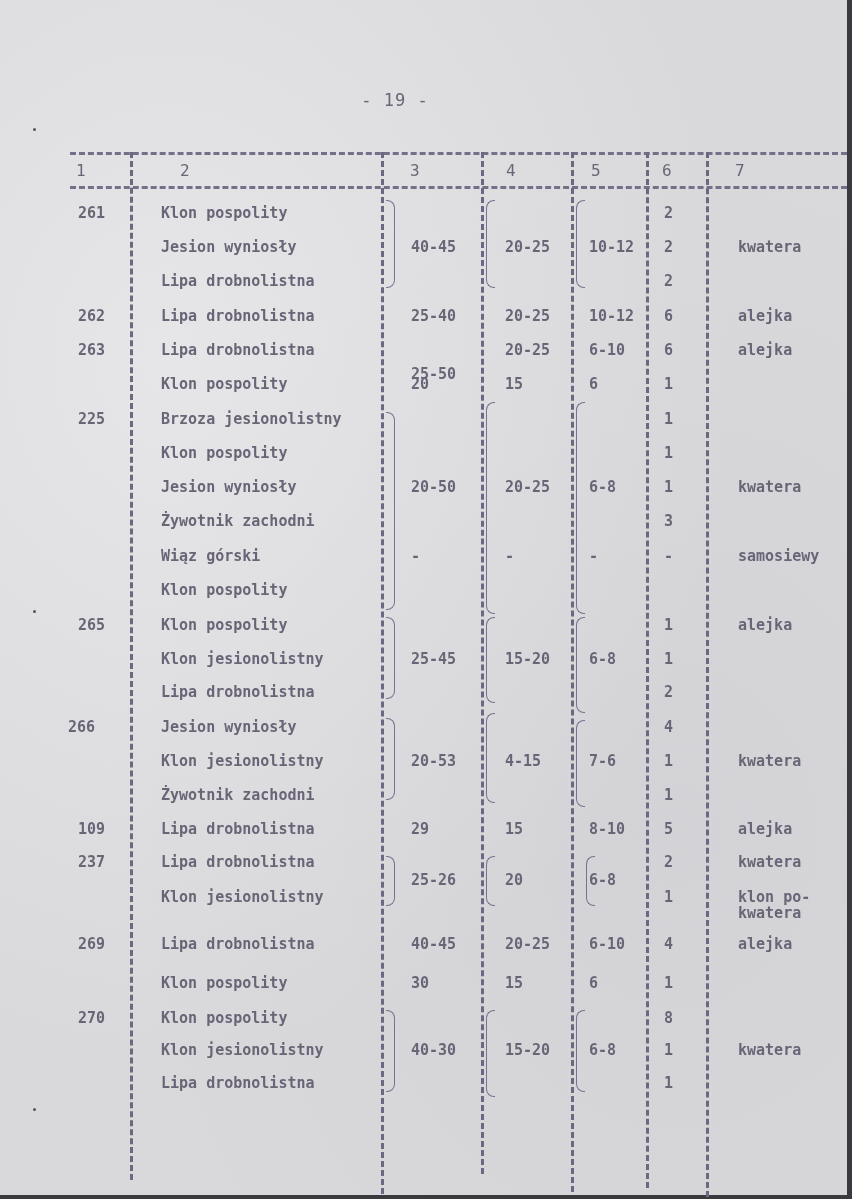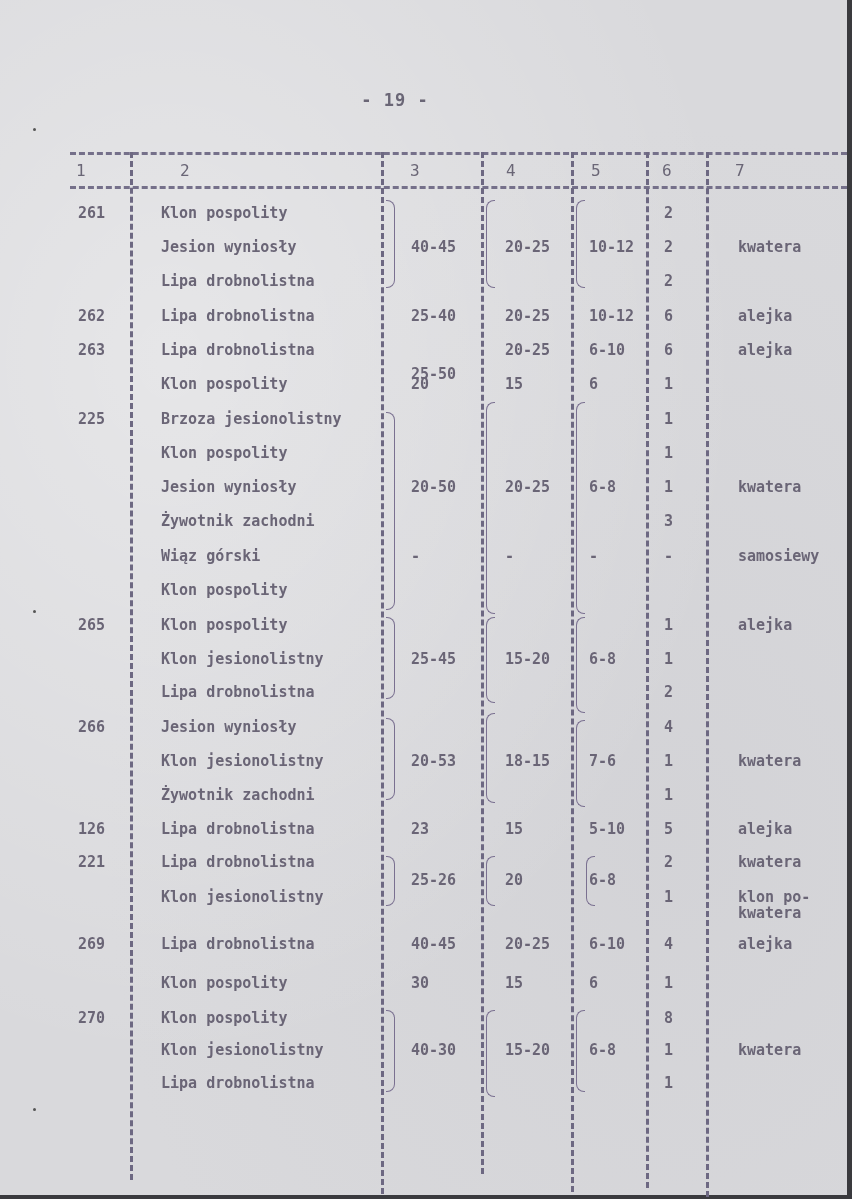--- a/index.html
+++ b/index.html
@@ -18,7 +18,7 @@
   }
   .edge-right { position: absolute; right: 0; top: 0; width: 5px; height: 1199px; background: #3a3a3e; }
   .edge-bottom { position: absolute; left: 0; bottom: 0; width: 852px; height: 4px; background: #3a3a3e; }
-  .page-num { position: absolute; left: 0; width: 790px; top: 90px; text-align: center; font-size: 17px; letter-spacing: 1px; color: #6a6676; font-weight: bold; }
+  .page-num { position: absolute; left: 0; width: 790px; top: 90px; text-align: center; font-size: 17px; letter-spacing: 1px; color: #6a6676; }
   .margin-dot { position: absolute; width: 3px; height: 3px; border-radius: 50%; background: #555; }
   .hline { position: absolute; left: 70px; right: 5px; height: 0; border-top: 3px dashed #75708a; }
   .vline { position: absolute; width: 0; border-left: 3px dashed #6d6882; }

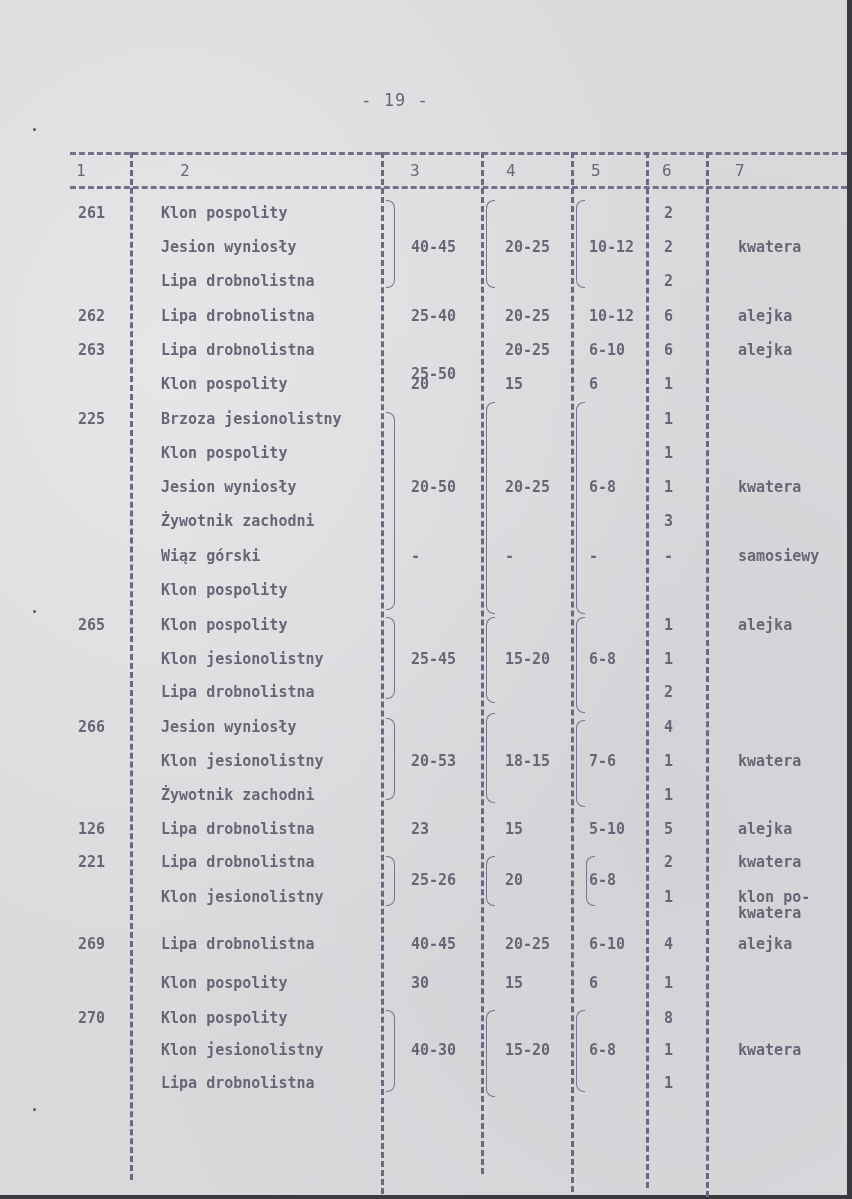--- a/index.html
+++ b/index.html
@@ -216,7 +216,7 @@
       <span class="cell" style="left: 738px; top: 683px;"></span>
     </div>
     <div>
-      <span class="cell" style="left: 78px; top: 718px;">266</span>
+      <span class="cell" style="left: 68px; top: 718px;">266</span>
       <span class="cell" style="left: 161px; top: 718px;">Jesion wyniosły</span>
       <span class="cell" style="left: 411px; top: 718px;"></span>
       <span class="cell" style="left: 505px; top: 718px;"></span>

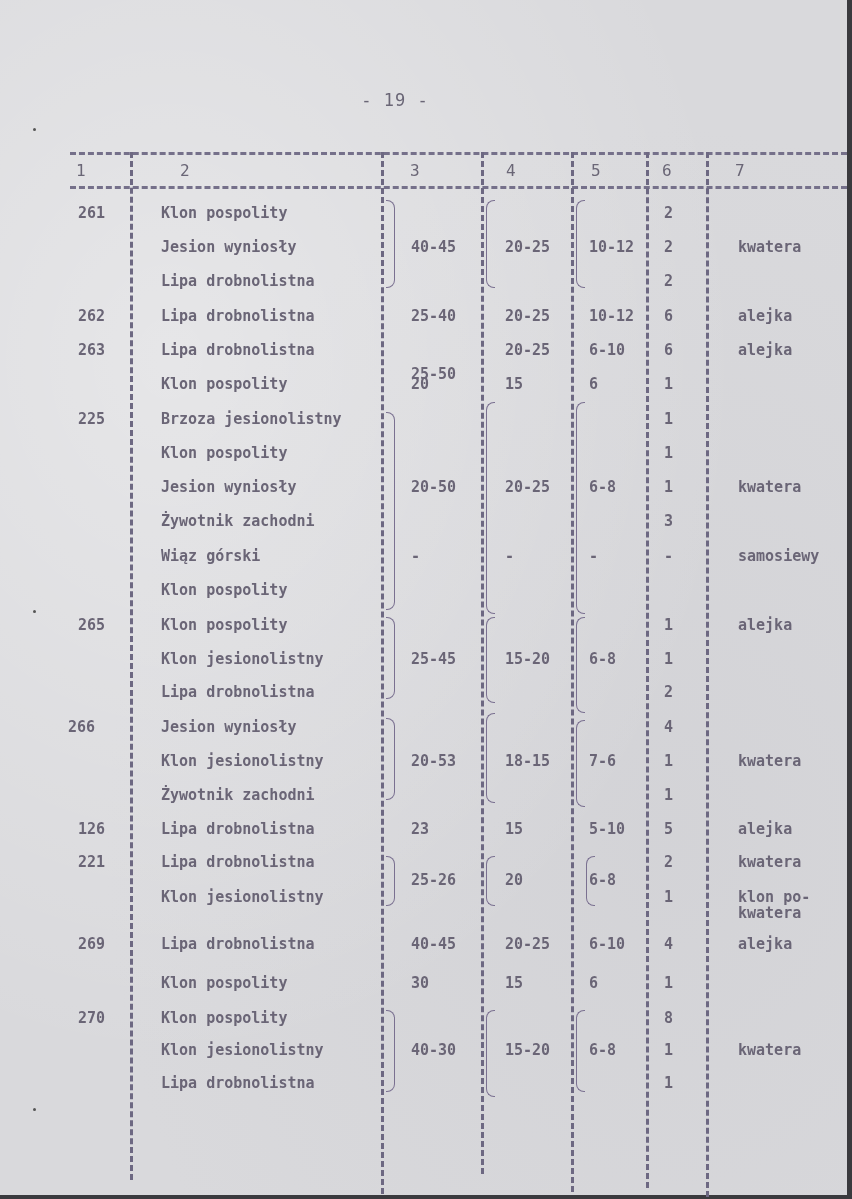--- a/index.html
+++ b/index.html
@@ -228,7 +228,7 @@
       <span class="cell" style="left: 78px; top: 752px;"></span>
       <span class="cell" style="left: 161px; top: 752px;">Klon jesionolistny</span>
       <span class="cell" style="left: 411px; top: 752px;">20-53</span>
-      <span class="cell" style="left: 505px; top: 752px;">18-15</span>
+      <span class="cell" style="left: 505px; top: 752px;">4-15</span>
       <span class="cell" style="left: 589px; top: 752px;">7-6</span>
       <span class="cell" style="left: 664px; top: 752px;">1</span>
       <span class="cell" style="left: 738px; top: 752px;">kwatera</span>

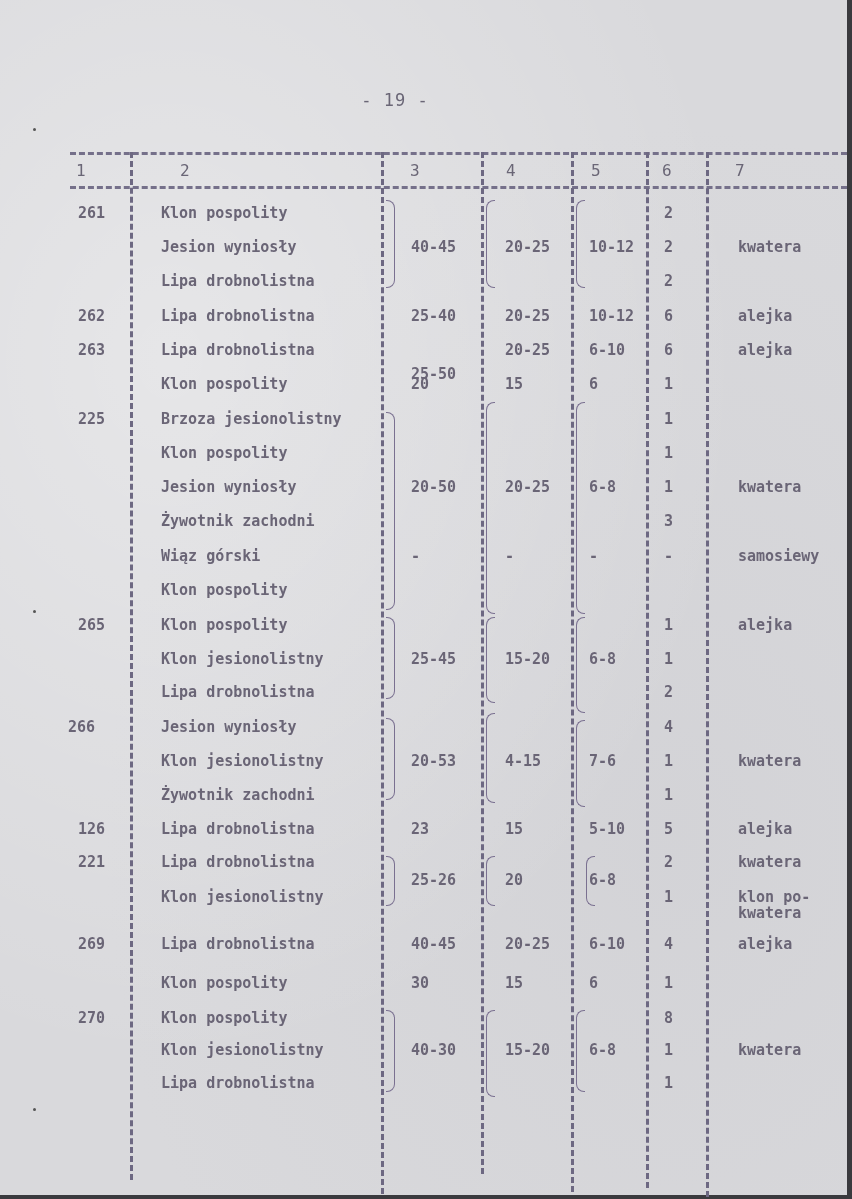--- a/index.html
+++ b/index.html
@@ -243,7 +243,7 @@
       <span class="cell" style="left: 738px; top: 786px;"></span>
     </div>
     <div>
-      <span class="cell" style="left: 78px; top: 820px;">126</span>
+      <span class="cell" style="left: 78px; top: 820px;">109</span>
       <span class="cell" style="left: 161px; top: 820px;">Lipa drobnolistna</span>
       <span class="cell" style="left: 411px; top: 820px;">23</span>
       <span class="cell" style="left: 505px; top: 820px;">15</span>

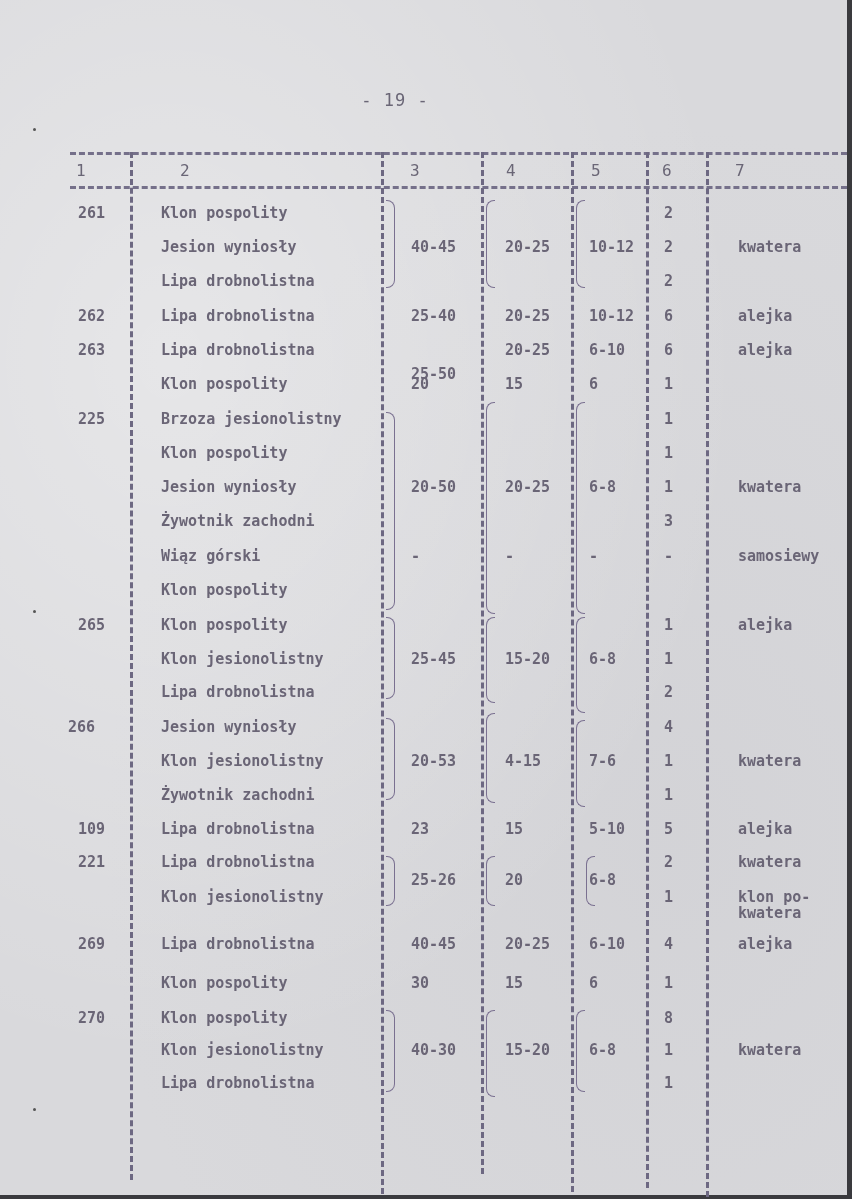--- a/index.html
+++ b/index.html
@@ -245,7 +245,7 @@
     <div>
       <span class="cell" style="left: 78px; top: 820px;">109</span>
       <span class="cell" style="left: 161px; top: 820px;">Lipa drobnolistna</span>
-      <span class="cell" style="left: 411px; top: 820px;">23</span>
+      <span class="cell" style="left: 411px; top: 820px;">29</span>
       <span class="cell" style="left: 505px; top: 820px;">15</span>
       <span class="cell" style="left: 589px; top: 820px;">5-10</span>
       <span class="cell" style="left: 664px; top: 820px;">5</span>

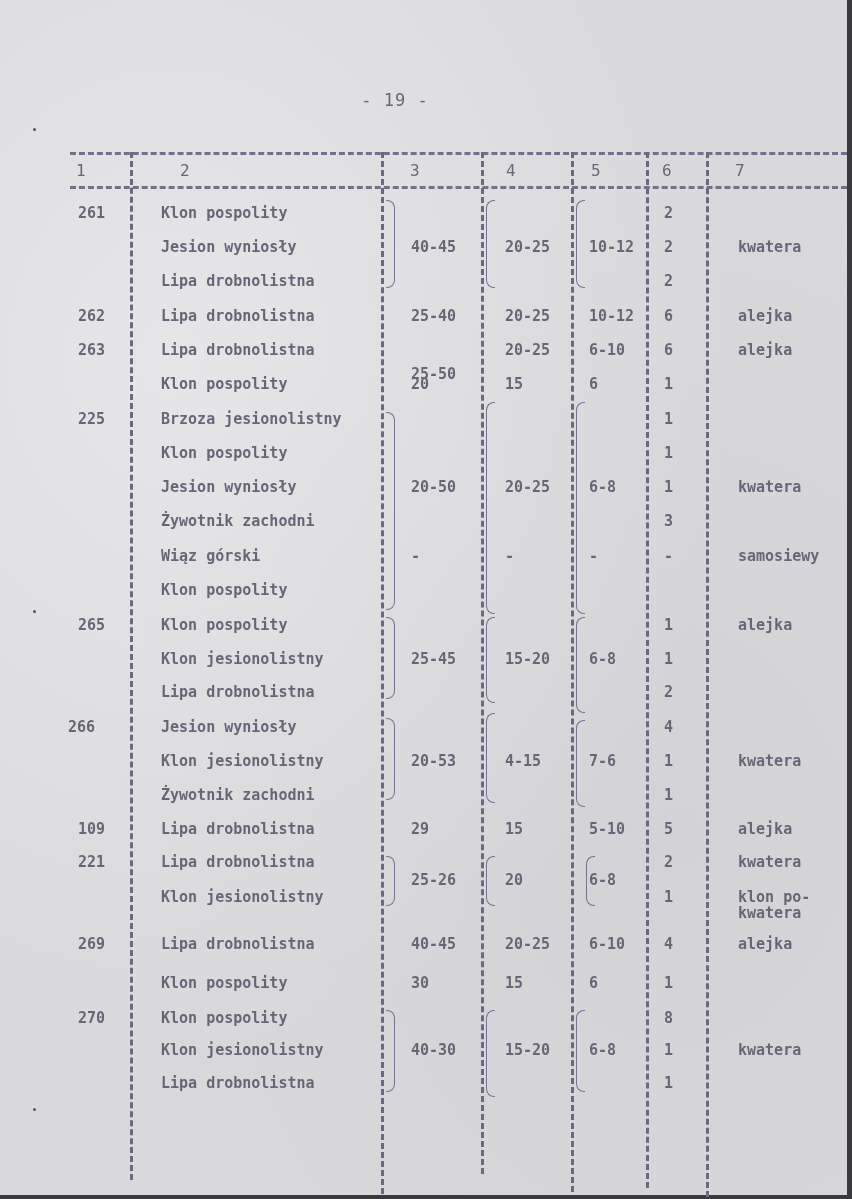--- a/index.html
+++ b/index.html
@@ -247,7 +247,7 @@
       <span class="cell" style="left: 161px; top: 820px;">Lipa drobnolistna</span>
       <span class="cell" style="left: 411px; top: 820px;">29</span>
       <span class="cell" style="left: 505px; top: 820px;">15</span>
-      <span class="cell" style="left: 589px; top: 820px;">5-10</span>
+      <span class="cell" style="left: 589px; top: 820px;">8-10</span>
       <span class="cell" style="left: 664px; top: 820px;">5</span>
       <span class="cell" style="left: 738px; top: 820px;">alejka</span>
     </div>

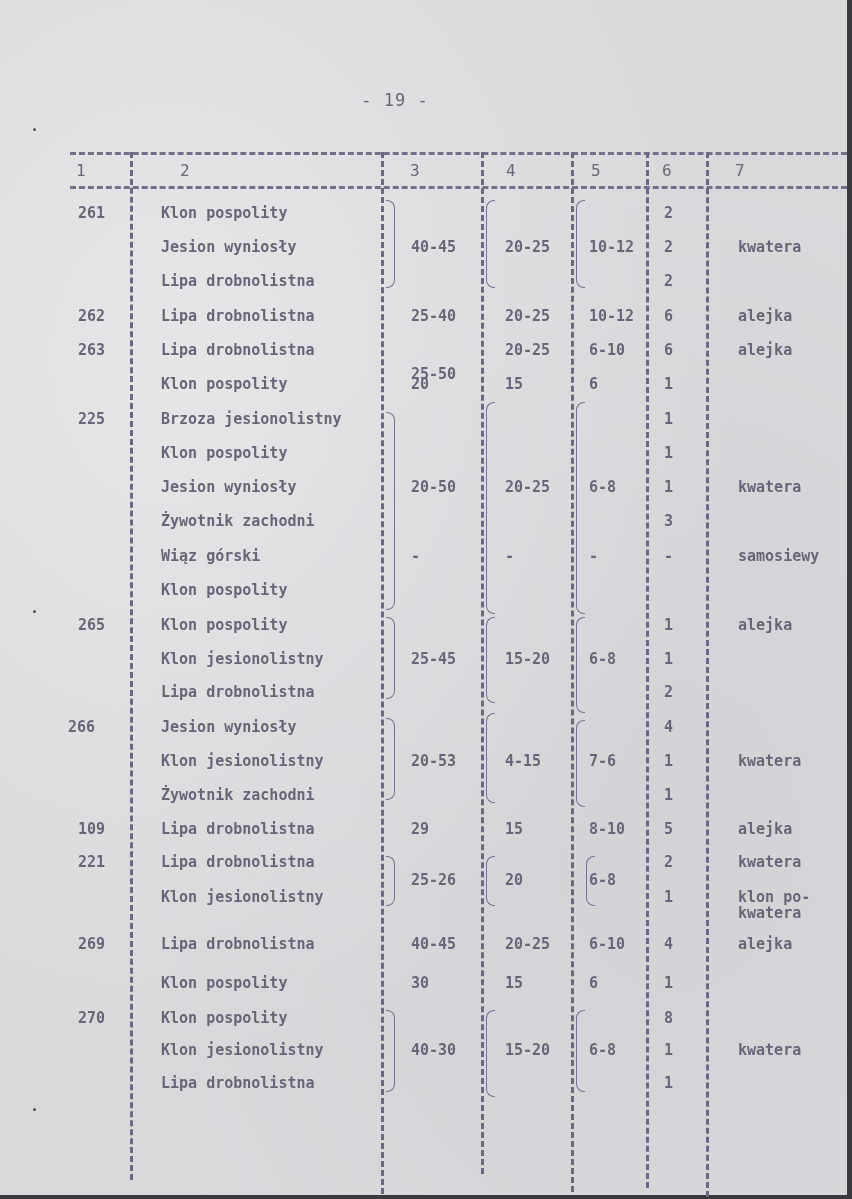--- a/index.html
+++ b/index.html
@@ -252,7 +252,7 @@
       <span class="cell" style="left: 738px; top: 820px;">alejka</span>
     </div>
     <div>
-      <span class="cell" style="left: 78px; top: 853px;">221</span>
+      <span class="cell" style="left: 78px; top: 853px;">237</span>
       <span class="cell" style="left: 161px; top: 853px;">Lipa drobnolistna</span>
       <span class="cell" style="left: 411px; top: 853px;"></span>
       <span class="cell" style="left: 505px; top: 853px;"></span>

